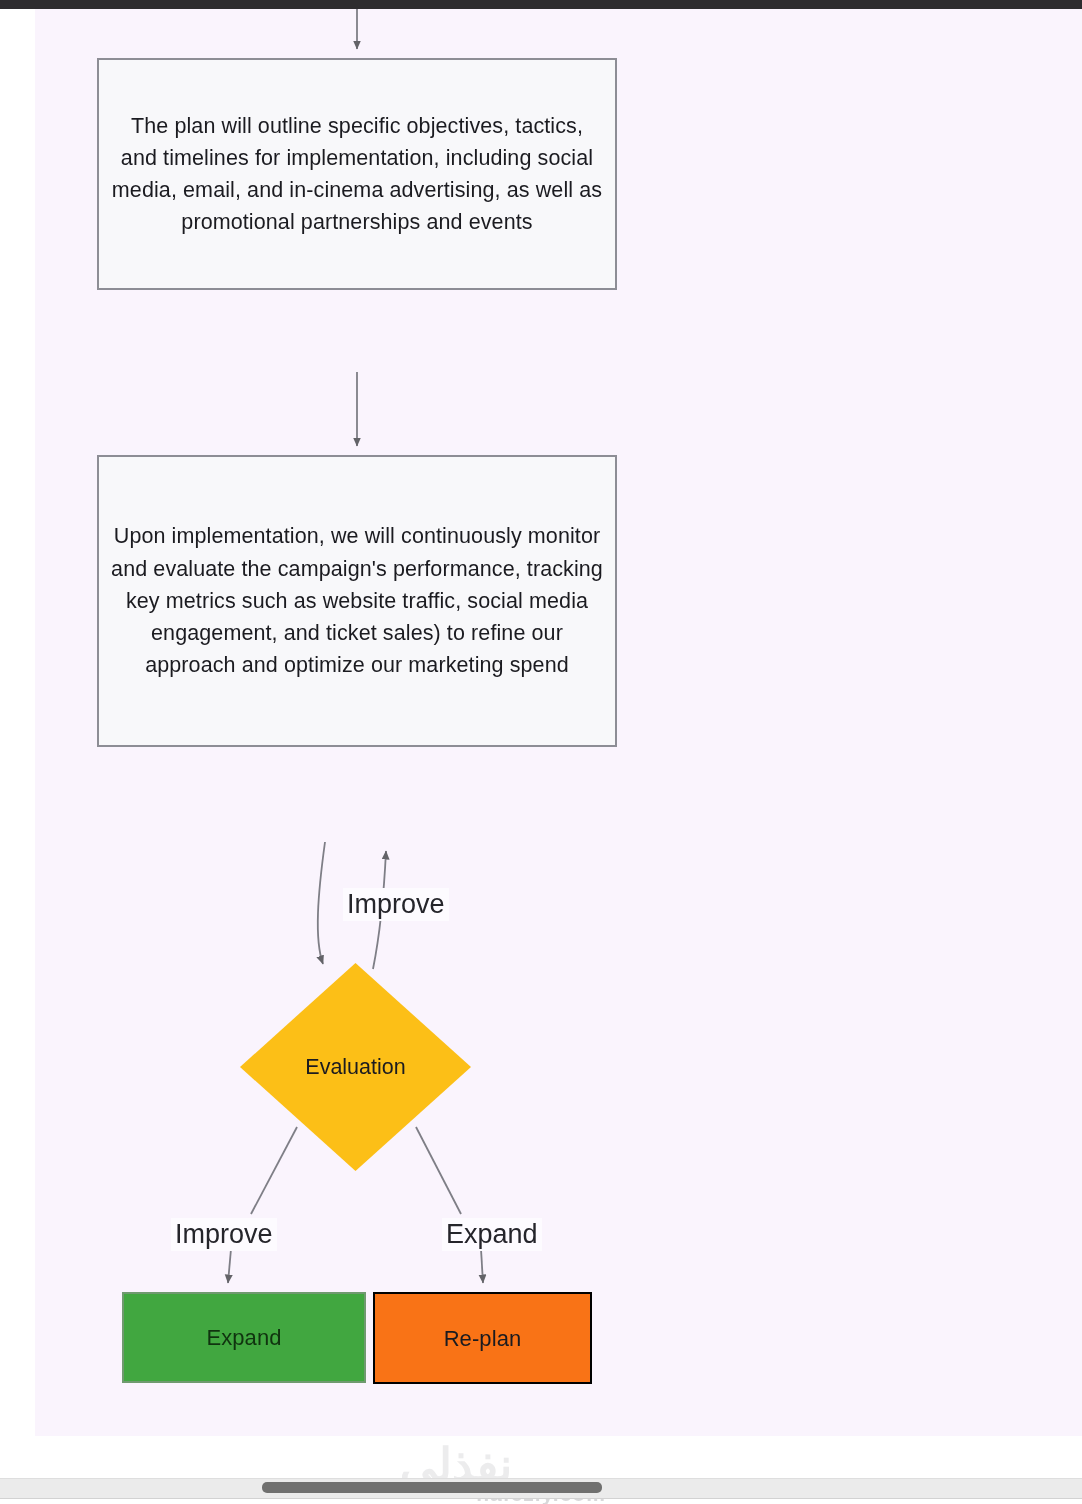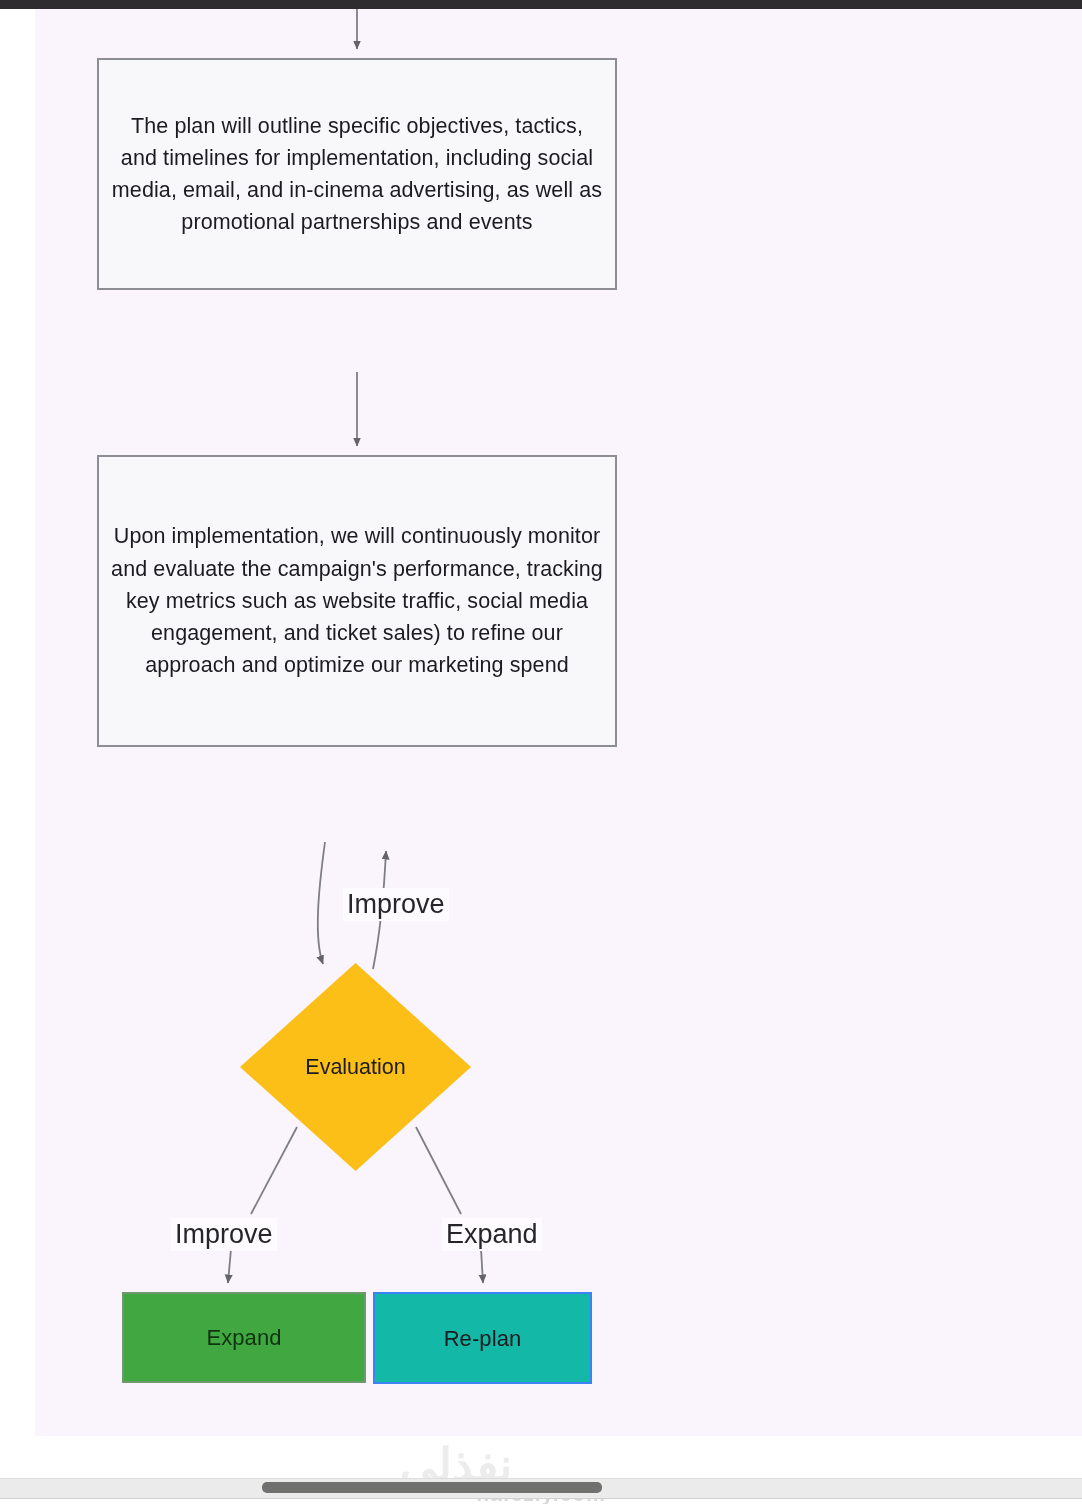--- a/index.html
+++ b/index.html
@@ -97,8 +97,8 @@
     top: 1283px;
     width: 219px;
     height: 92px;
-    background: #14b8a6;
-    border: 2px solid #3b82f6;
+    background: #f97316;
+    border: 2px solid #000000;
   }
   #node-replan-box .node-text {
     font-size: 22px;

